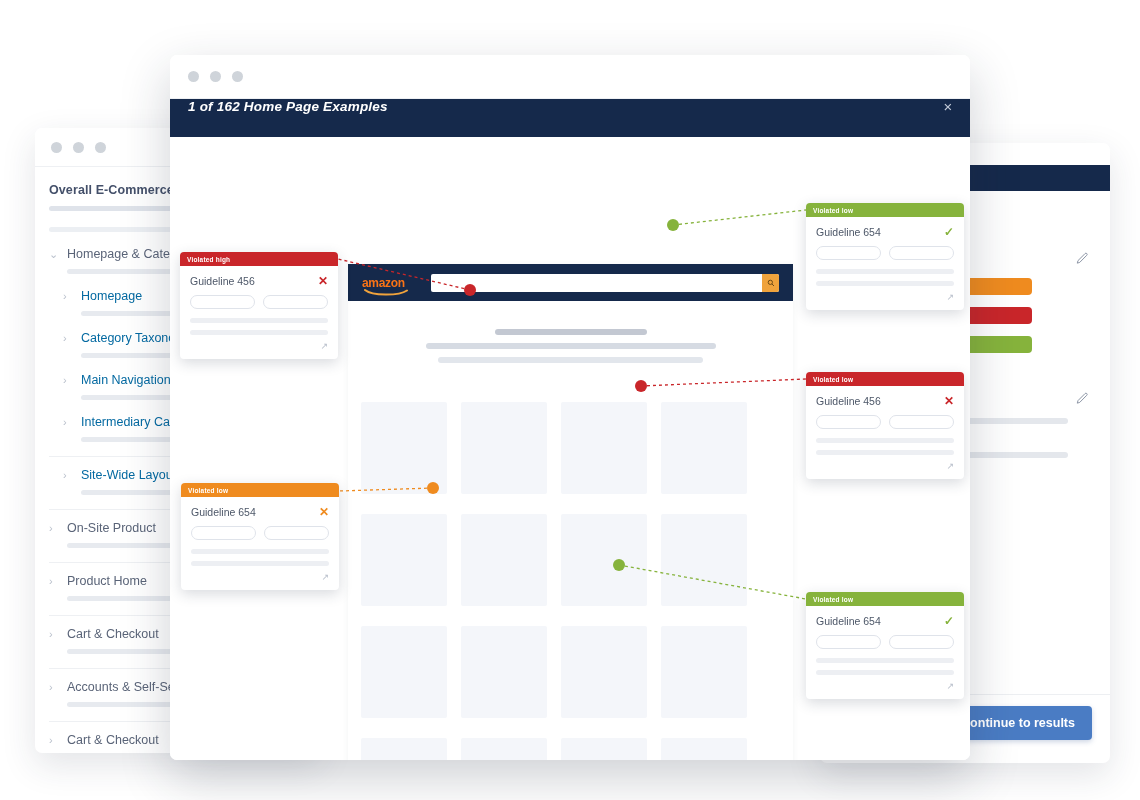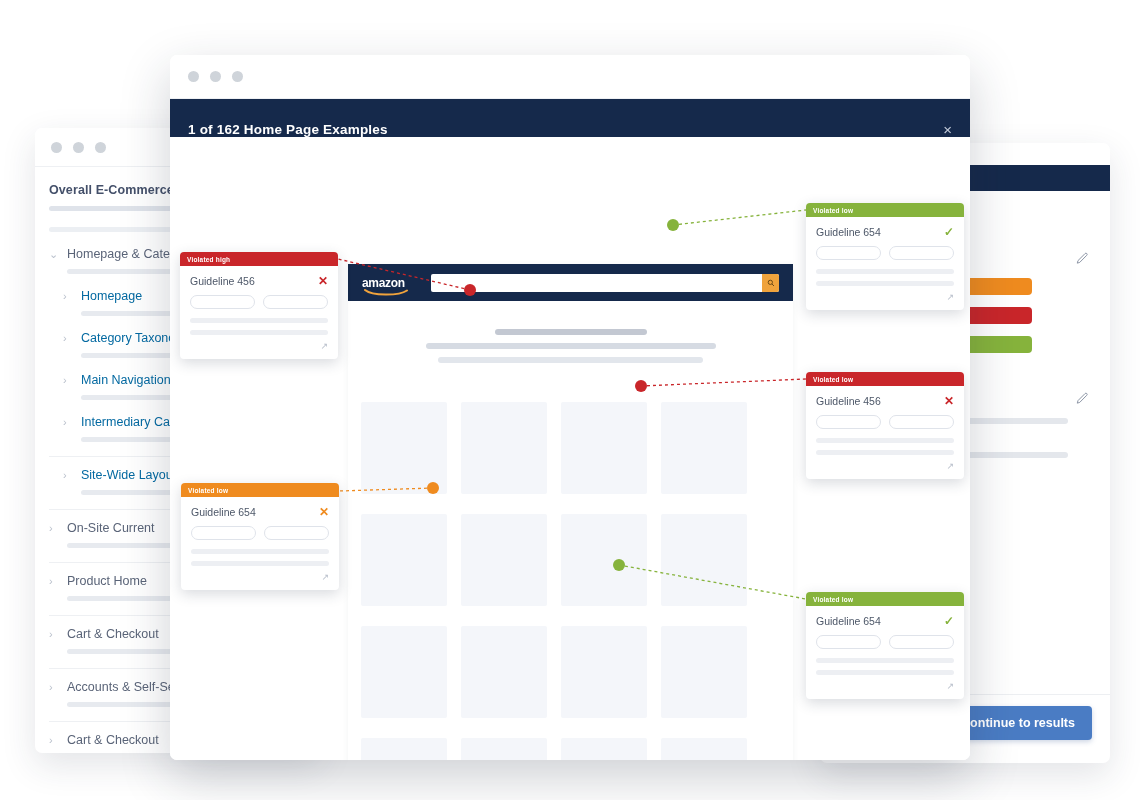--- a/index.html
+++ b/index.html
@@ -72,8 +72,8 @@
   #modal .chrome{height:43px;display:flex;align-items:center;padding:0 18px;background:#fff;}
   #modal .chromesep{height:1px;background:#eef0f3;}
   #modal .mhead{
-    height:38px;background:#15294b;display:flex;align-items:flex-end;
-    justify-content:space-between;padding:0 18px;
+    height:38px;background:#15294b;display:flex;align-items:flex-start;
+    justify-content:space-between;padding:0 18px;font-style:italic;
   }
   #modal .mtitle{color:#fff;font-size:13.5px;font-weight:700;letter-spacing:.2px;}
   #modal .mclose{color:#c4ccda;font-size:15px;cursor:pointer;line-height:1;}

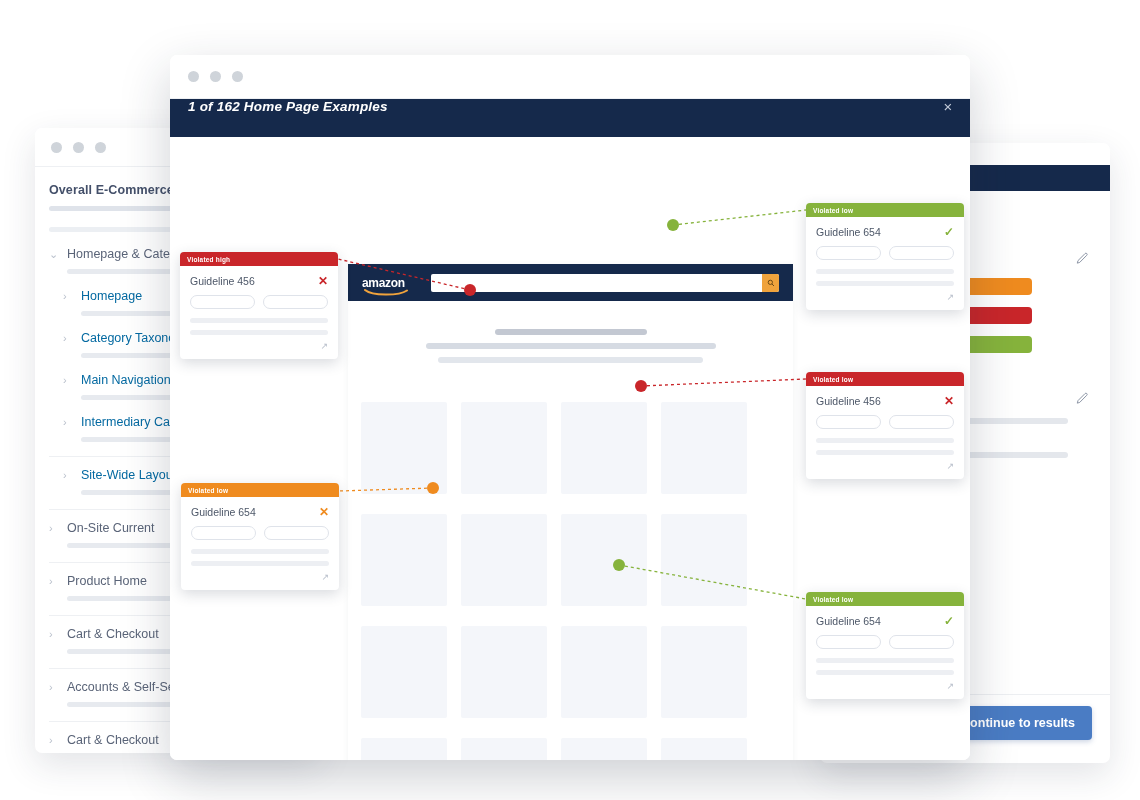--- a/index.html
+++ b/index.html
@@ -83,7 +83,7 @@
   .mock{position:absolute;left:178px;top:127px;width:445px;height:560px;background:#fff;
         box-shadow:0 1px 6px rgba(60,70,90,.07);}
   .amz-bar{height:37px;background:#15294b;display:flex;align-items:center;padding:0 14px;gap:26px;}
-  .amz-logo{color:#ffffff;font-size:12px;font-weight:700;letter-spacing:-.3px;position:relative;line-height:1;}
+  .amz-logo{color:#f97316;font-size:12px;font-weight:700;letter-spacing:-.3px;position:relative;line-height:1;}
   .amz-smile{position:absolute;left:2px;top:11px;width:44px;height:8px;}
   .amz-search{flex:1;height:18px;background:#fff;border-radius:2px;display:flex;}
   .amz-search .fld{flex:1;}

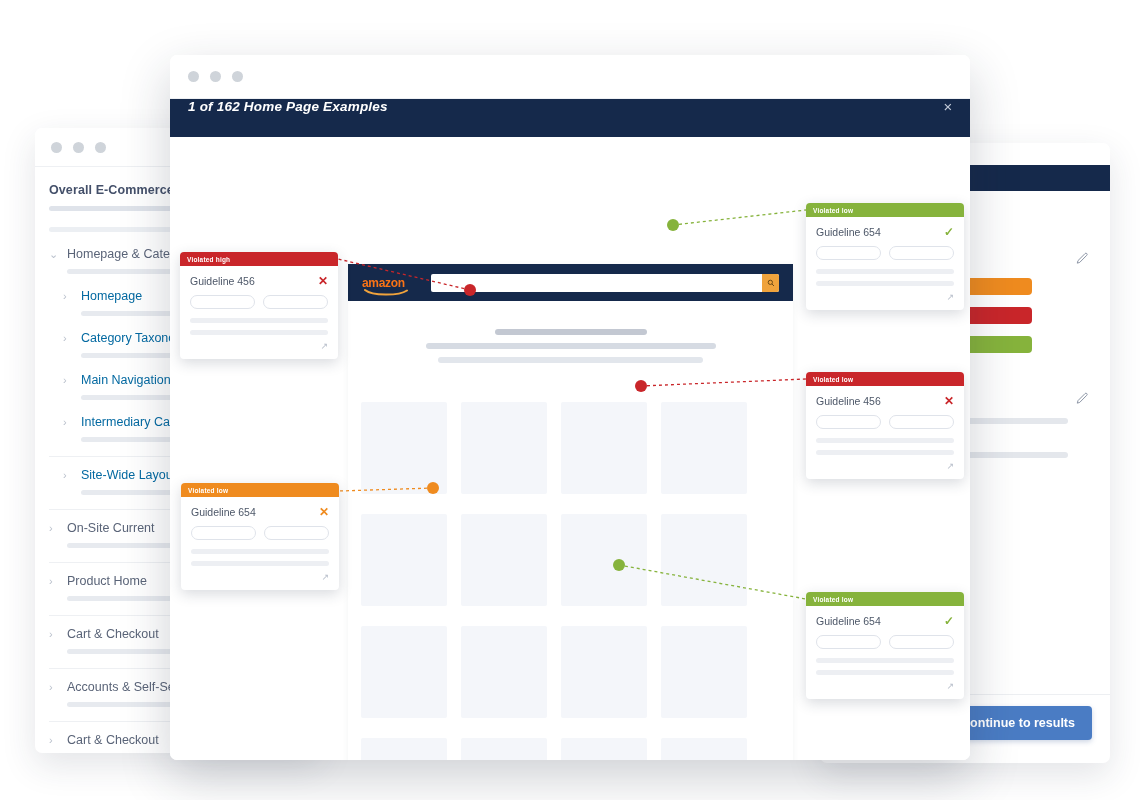--- a/index.html
+++ b/index.html
@@ -176,7 +176,7 @@
       <div class="sb-item group">
         <div class="row">
           <span class="chev">›</span>
-          <span class="lbl">On-Site Current</span>
+          <span class="lbl">On-Site Product</span>
         </div>
         <div class="bar" style="width:172px;margin-left:18px;"></div>
       </div>

